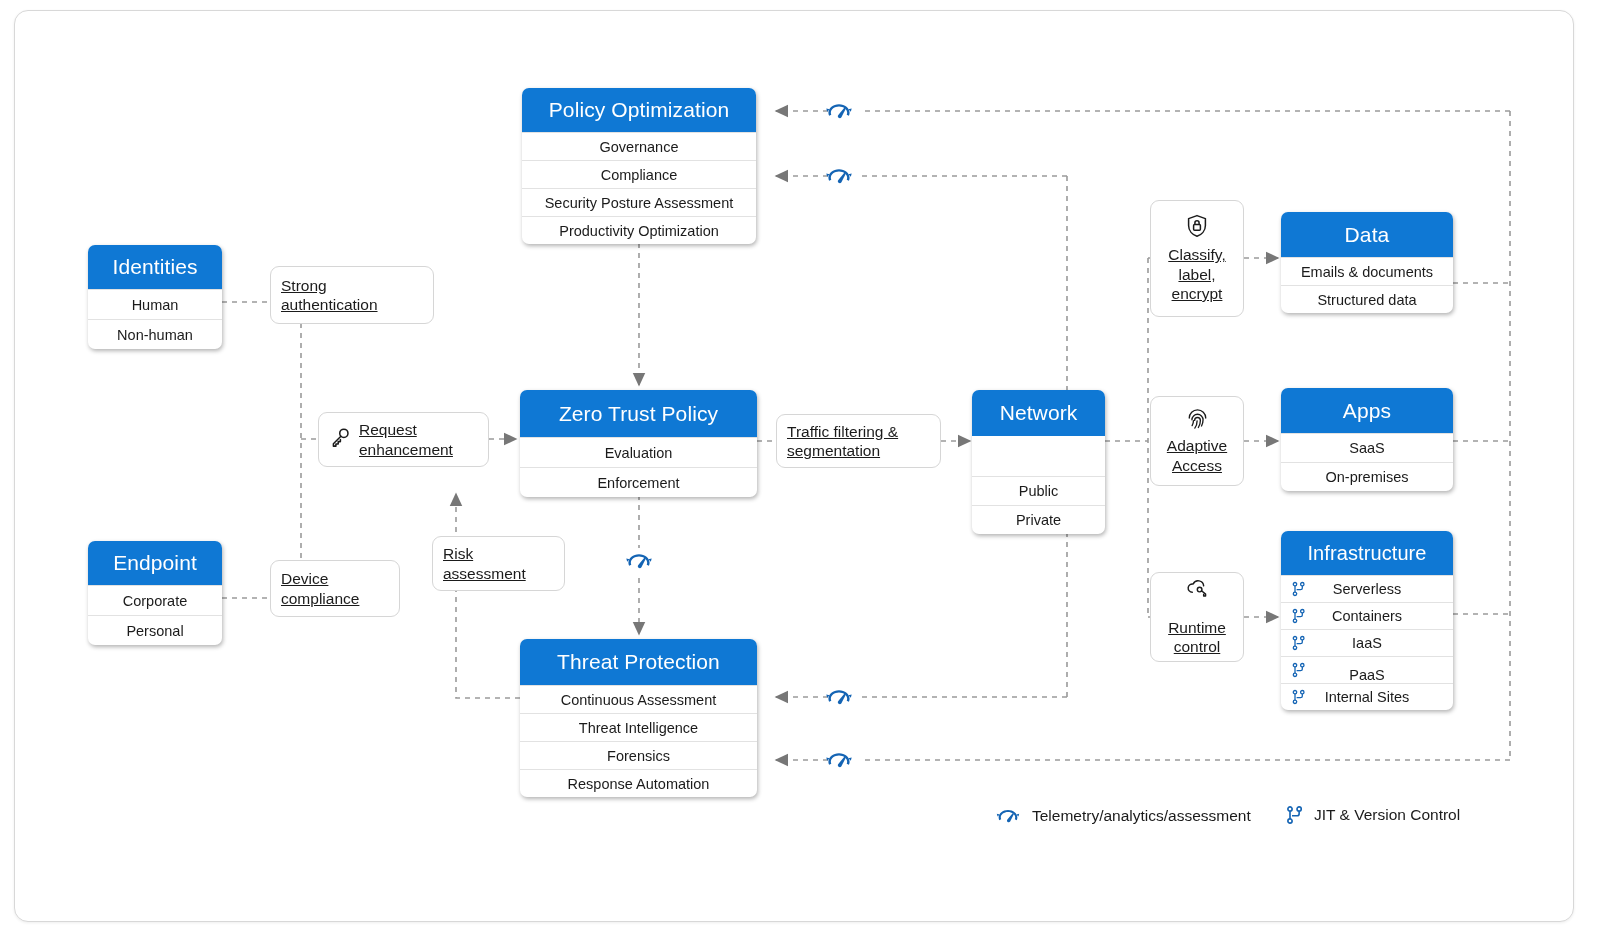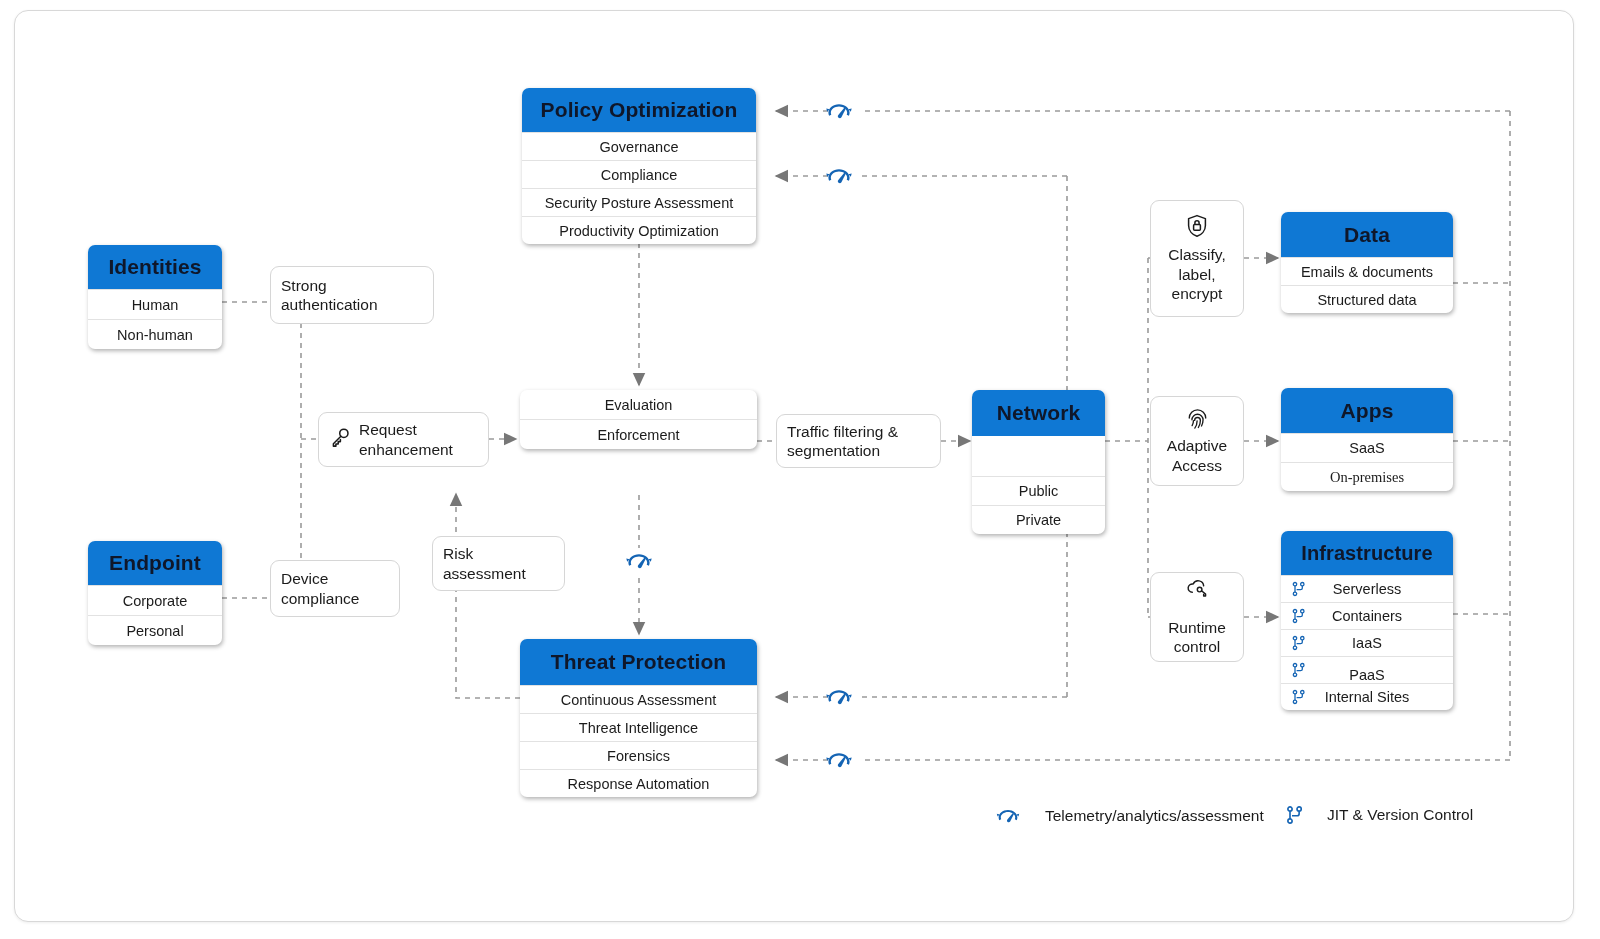--- a/index.html
+++ b/index.html
@@ -13,8 +13,8 @@
   
   .pillar{position:absolute;border-radius:7px;background:#fff;
           box-shadow:1px 2px 4px rgba(0,0,0,.30);overflow:hidden;}
-  .pillar .hdr{background:#0f78d4;color:#0f172a;text-align:center;
-               font-size:21px;font-weight:700;letter-spacing:.1px;
+  .pillar .hdr{background:#0f78d4;color:#ffffff;text-align:center;
+               font-size:21px;font-weight:400;letter-spacing:.1px;
                display:flex;align-items:center;justify-content:center;}
   .pillar .row{border-top:1px solid #e2e2e2;text-align:center;color:#1b1b1b;
                font-size:14.5px;display:flex;align-items:center;justify-content:center;

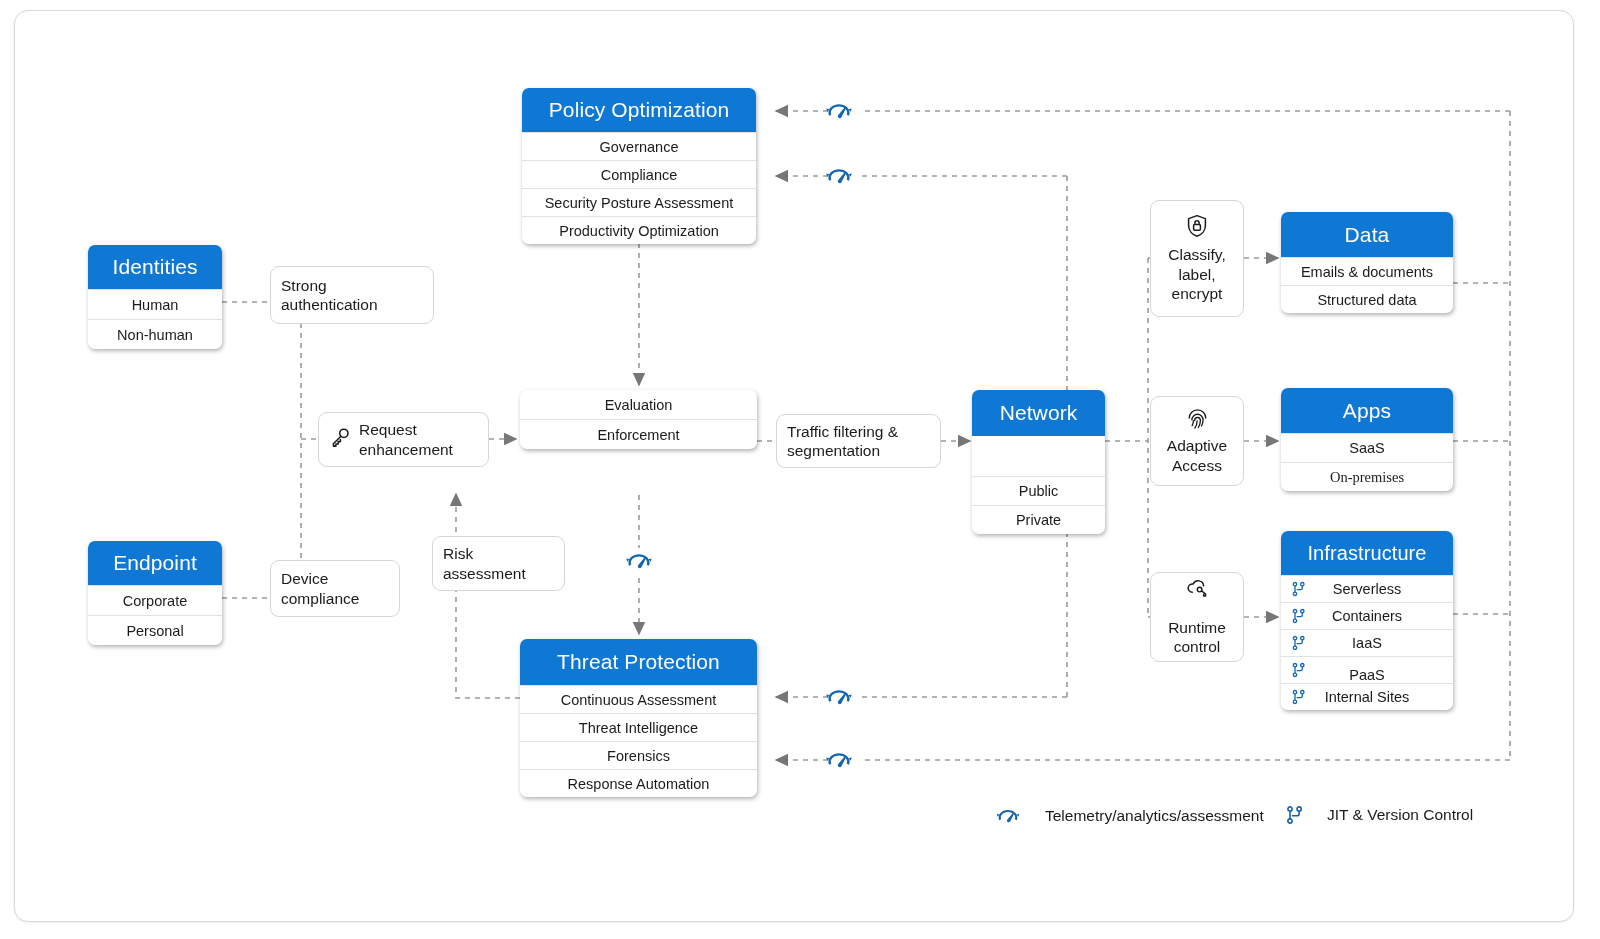--- a/index.html
+++ b/index.html
@@ -29,7 +29,7 @@
         align-items:center;box-sizing:border-box;padding:6px 10px;}
   .note.center{justify-content:center;text-align:center;flex-direction:column;}
   .note .ico{flex:0 0 auto;margin-right:7px;}
-  .note .txt{white-space:pre-line;}
+  .note .txt{white-space:pre-line;text-decoration:underline;}
 
   
   .gauge{position:absolute;width:34px;height:24px;}

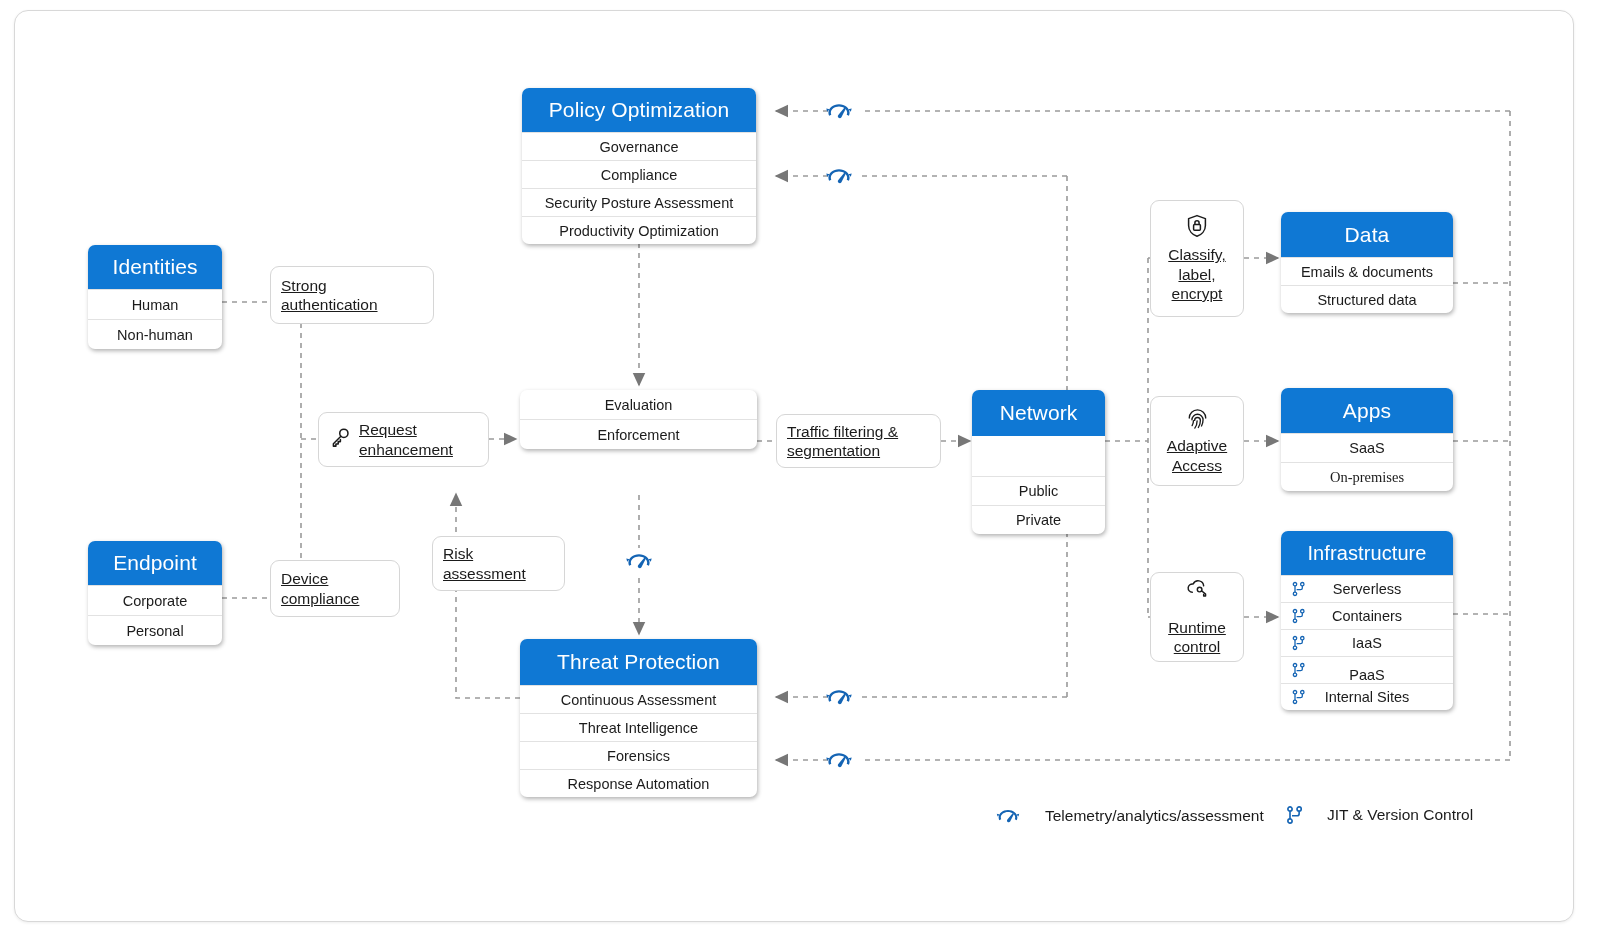--- a/index.html
+++ b/index.html
@@ -164,6 +164,7 @@
   </div>
 
   <div class="pillar" style="left:520px;top:390px;width:237px;">
+    <div class="hdr" style="height:47px;">Zero Trust Policy</div>
     <div class="row" style="height:29px;">Evaluation</div>
     <div class="row" style="height:29px;">Enforcement</div>
   </div>

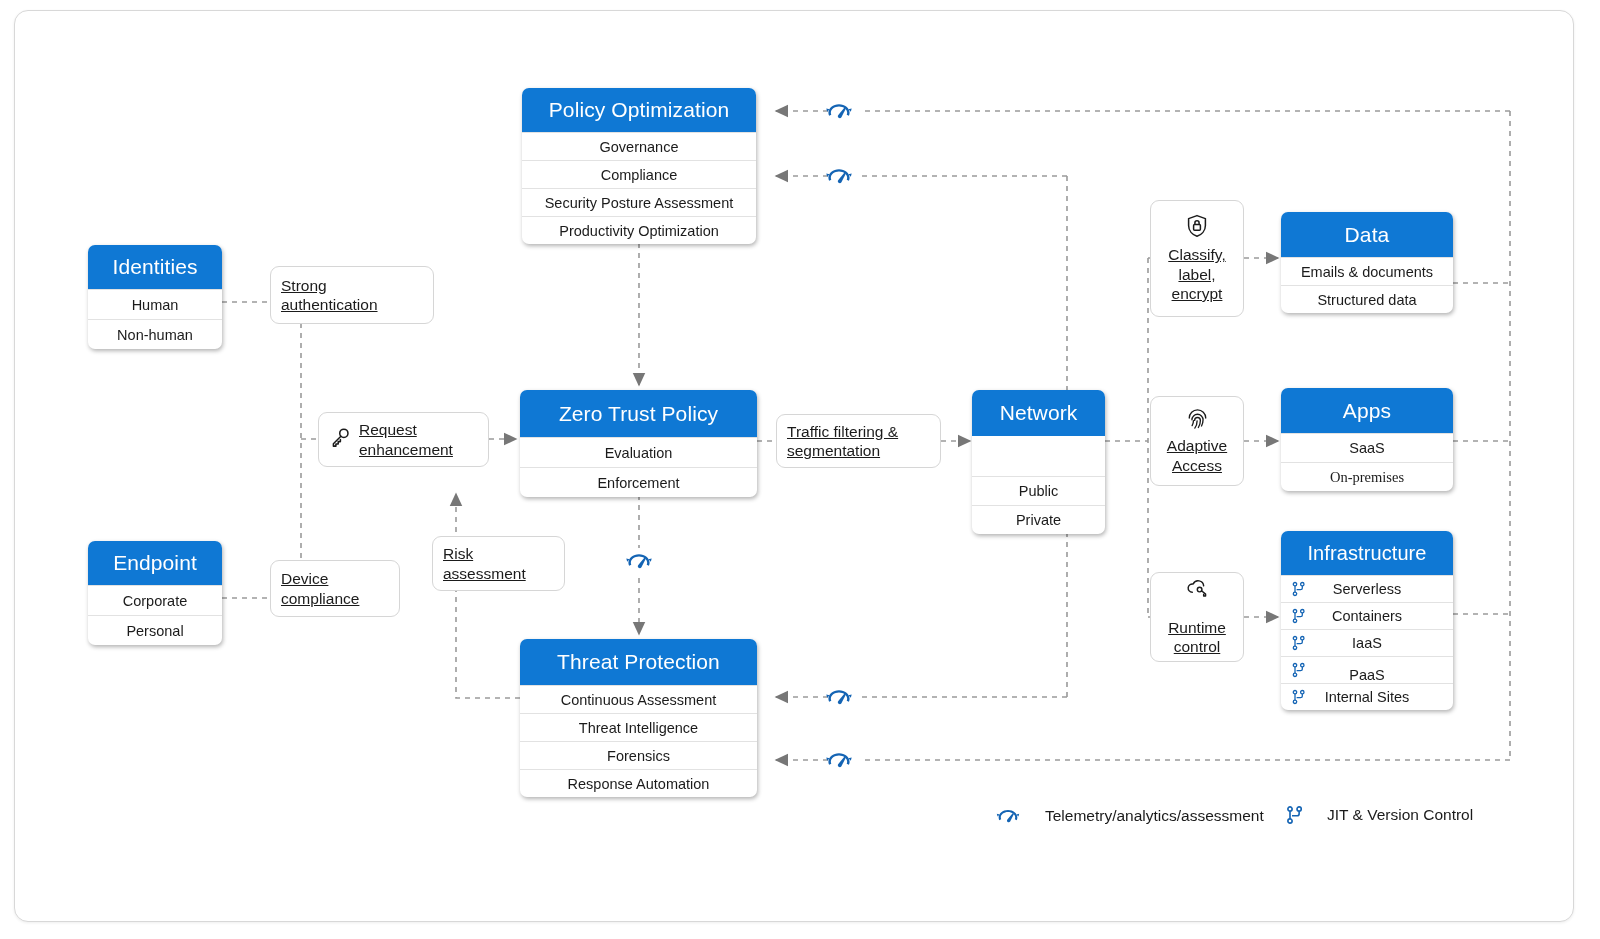--- a/index.html
+++ b/index.html
@@ -192,7 +192,7 @@
   <div class="pillar" style="left:1281px;top:388px;width:172px;">
     <div class="hdr" style="height:45px;">Apps</div>
     <div class="row" style="height:28px;">SaaS</div>
-    <div class="row" style="height:28px;font-family:Liberation Serif, serif;">On-premises</div>
+    <div class="row" style="height:28px;">On-premises</div>
   </div>
 
   <div class="pillar" style="left:1281px;top:531px;width:172px;">

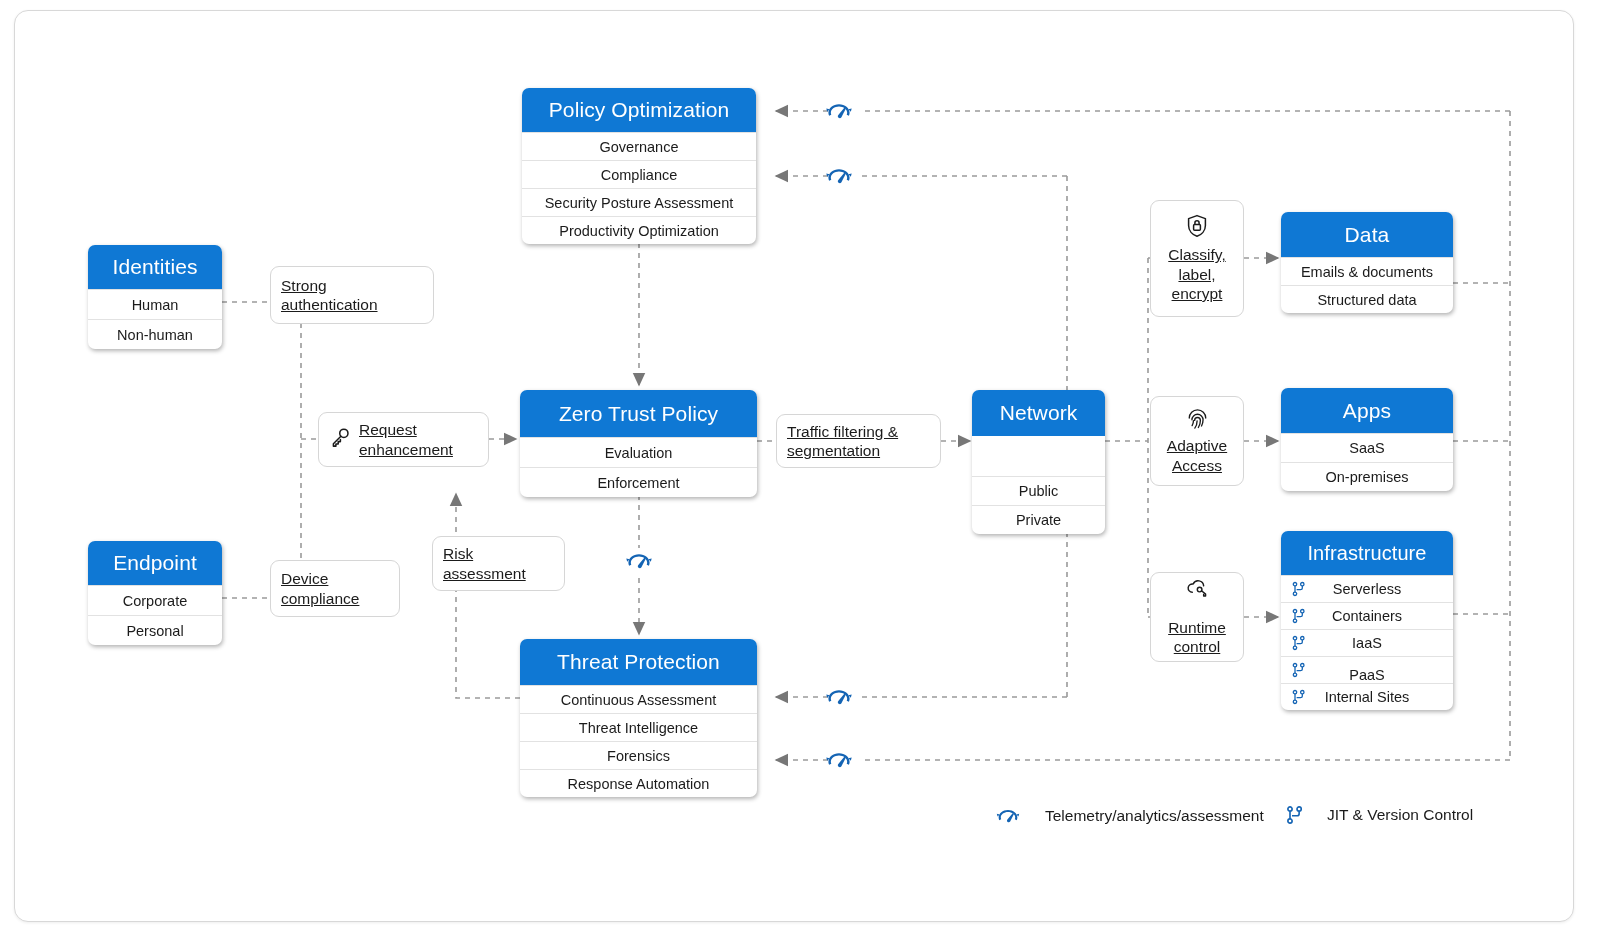--- a/index.html
+++ b/index.html
@@ -34,7 +34,7 @@
   
   .gauge{position:absolute;width:34px;height:24px;}
   
-  .legend-item{position:absolute;display:flex;align-items:center;gap:22px;
+  .legend-item{position:absolute;display:flex;align-items:center;gap:9px;
                font-size:15.5px;color:#1b1b1b;justify-content:space-between;}
 </style>
 </head>

